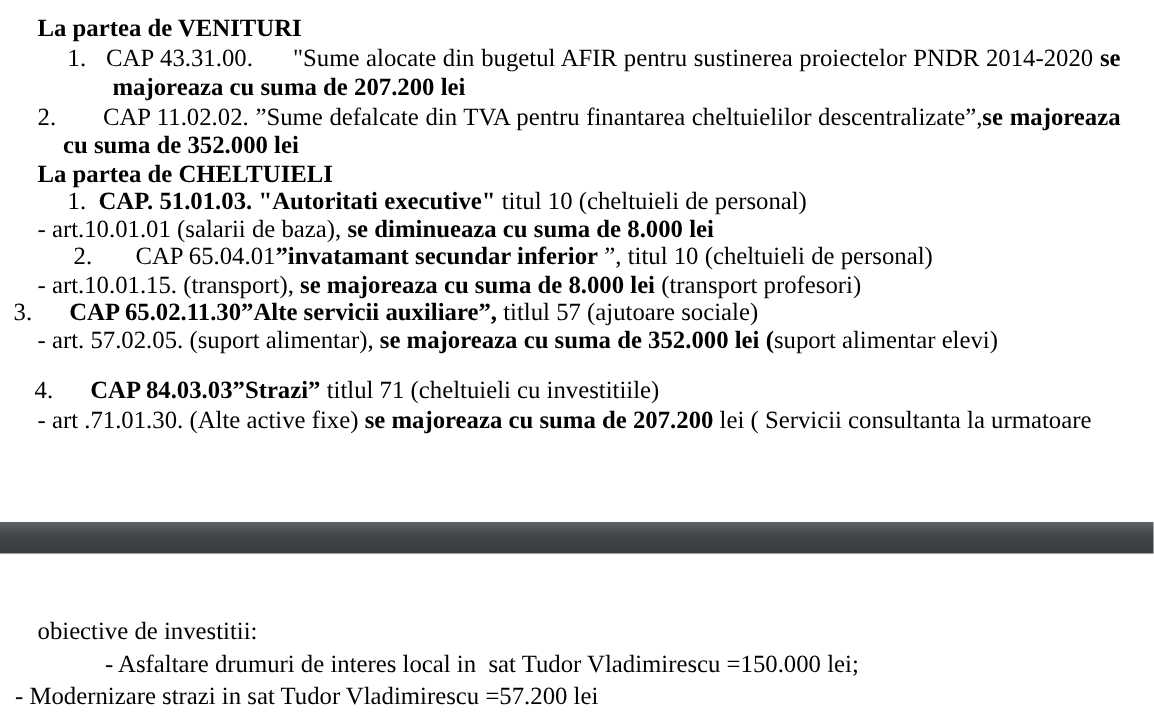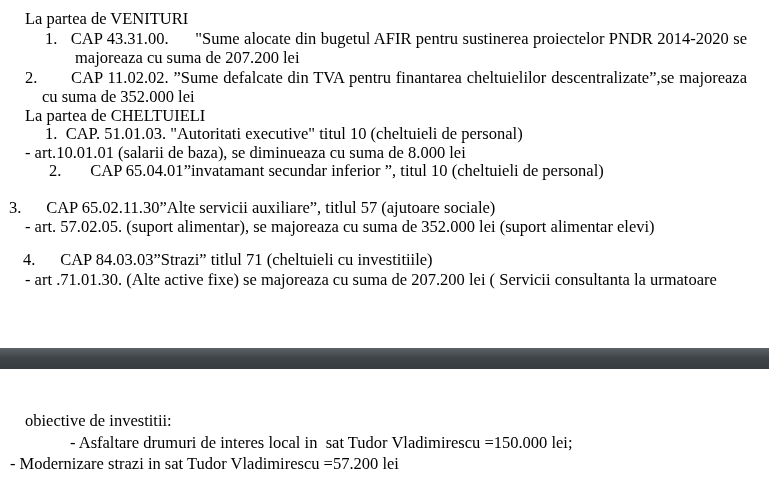--- a/index.html
+++ b/index.html
@@ -31,7 +31,7 @@
     text-align-last: justify;
   }
   .b {
-    font-weight: normal;
+    font-weight: bold;
   }
   #divider {
     position: absolute;

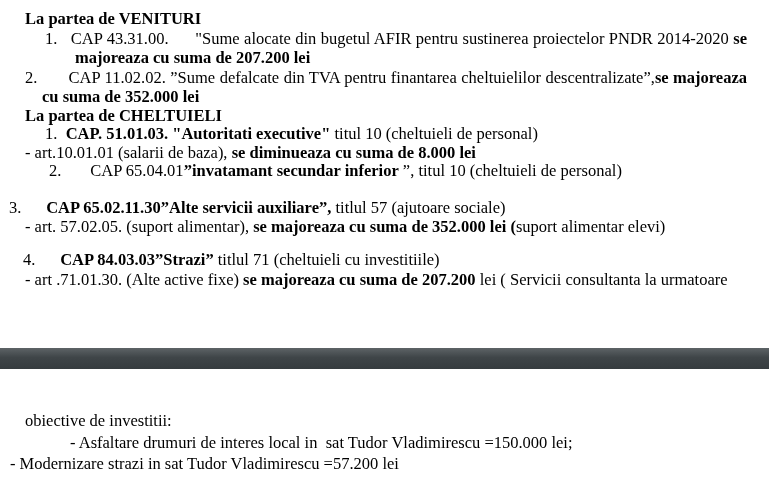--- a/index.html
+++ b/index.html
@@ -52,6 +52,7 @@
     <div class="line" style="top: 124px; left: 45px;"><span>1.&nbsp;&nbsp;</span><span class="b">CAP. 51.01.03. "Autoritati executive"</span><span> titul 10 (cheltuieli de personal)</span></div>
     <div class="line" style="top: 143px; left: 25px;"><span>- art.10.01.01 (salarii de baza), </span><span class="b">se diminueaza cu suma de 8.000 lei</span></div>
     <div class="line" style="top: 161px; left: 25px; margin-left: 24px;"><span>2.&nbsp;&nbsp;&nbsp;&nbsp;&nbsp;&nbsp;&nbsp;CAP 65.04.01</span><span class="b">”invatamant secundar inferior</span><span> ”, titul 10 (cheltuieli de personal)</span></div>
+    <div class="line" style="top: 180px; left: 25px;"><span>- art.10.01.15. (transport), </span><span class="b">se majoreaza cu suma de 8.000 lei</span><span> (transport profesori)</span></div>
     <div class="line" style="top: 198px; left: 9px;"><span>3.&nbsp;&nbsp;&nbsp;&nbsp;&nbsp;&nbsp;</span><span class="b">CAP 65.02.11.30”Alte servicii auxiliare”,</span><span> titlul 57 (ajutoare sociale)</span></div>
     <div class="line" style="top: 217px; left: 25px;"><span>- art. 57.02.05. (suport alimentar), </span><span class="b">se majoreaza cu suma de 352.000 lei (</span><span>suport alimentar elevi)</span></div>
     <div class="line" style="top: 250px; left: 23px;"><span>4.&nbsp;&nbsp;&nbsp;&nbsp;&nbsp;&nbsp;</span><span class="b">CAP 84.03.03”Strazi”</span><span> titlul 71 (cheltuieli cu investitiile)</span></div>

